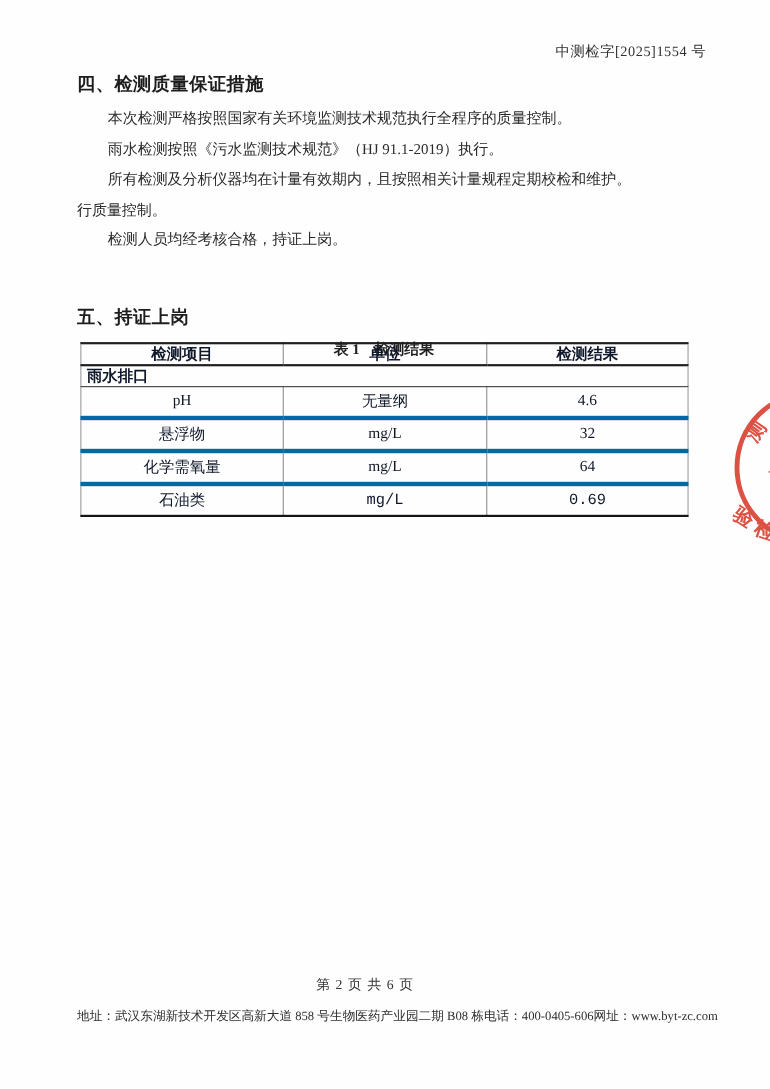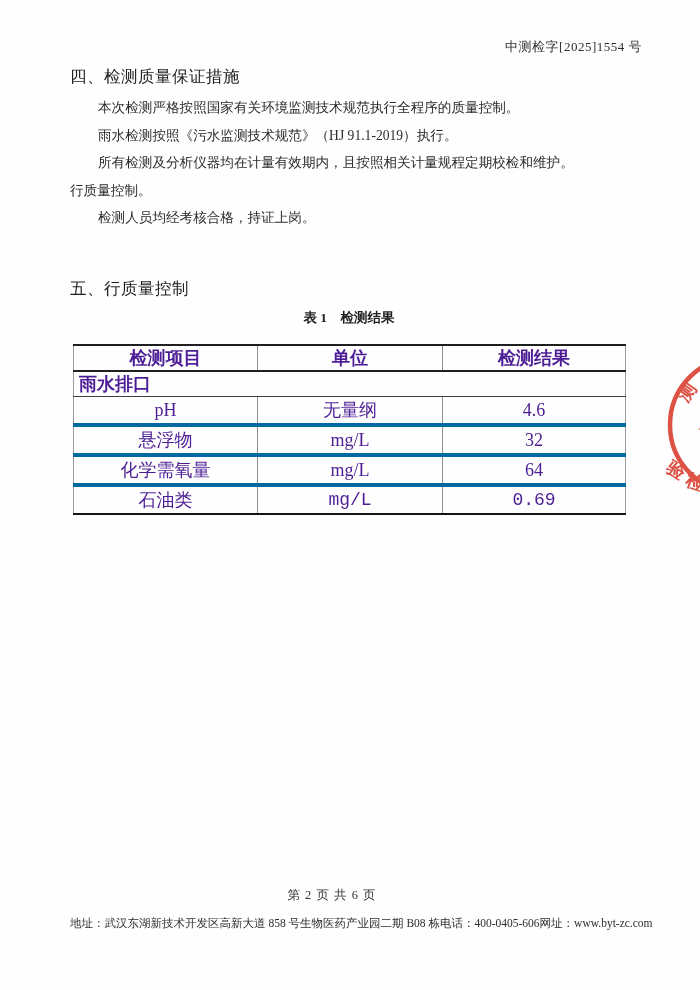--- a/index.html
+++ b/index.html
@@ -18,7 +18,7 @@
   }
   .sec-heading{
     position:absolute;left:70px;
-    font-size:16.5px;font-weight:normal;color:#1d1d1d;
+    font-size:16.5px;font-weight:bold;color:#1d1d1d;
     letter-spacing:.5px;white-space:nowrap;
   }
   #heading4{top:66px;}

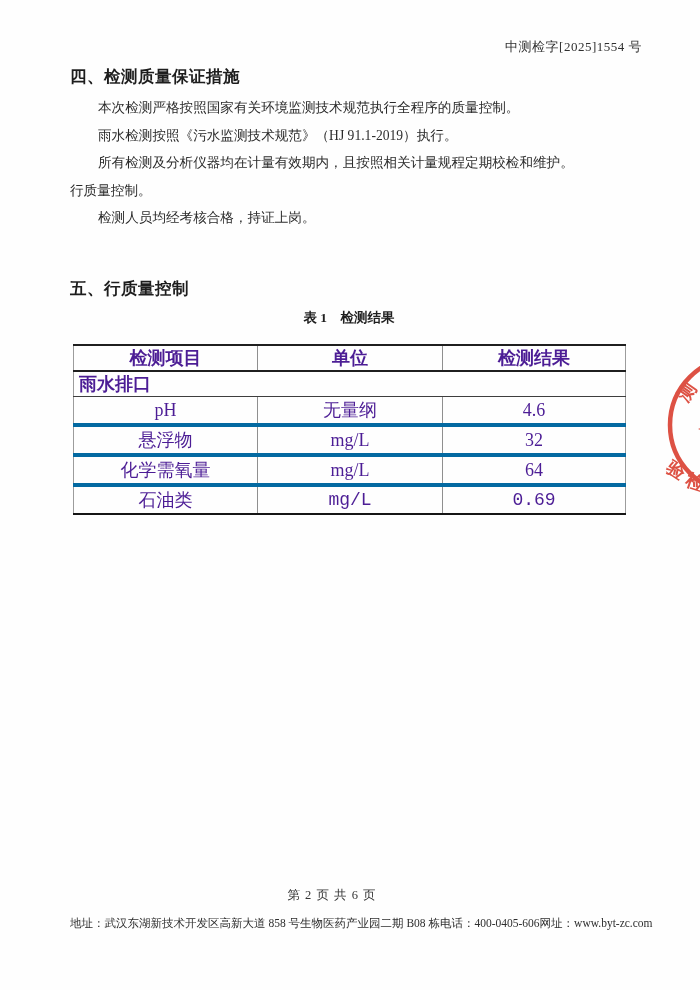--- a/index.html
+++ b/index.html
@@ -93,7 +93,7 @@
     <div class="para-line indent">检测人员均经考核合格，持证上岗。</div>
   </div>
 
-  <div class="sec-heading" id="heading5">五、行质量控制</div>
+  <div class="sec-heading" id="heading5">五、持证上岗</div>
 
   <div class="table-caption">表 1　检测结果</div>
 

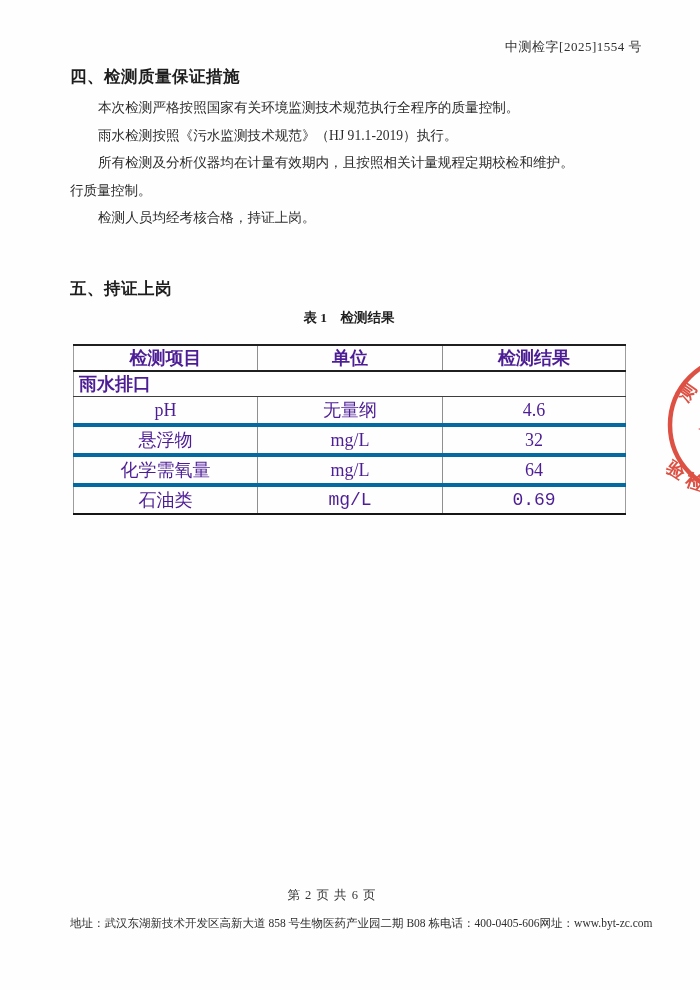--- a/index.html
+++ b/index.html
@@ -34,9 +34,9 @@
     text-align:center;font-size:13.5px;font-weight:bold;color:#1f1f1f;
   }
   .result-table{
-    position:absolute;left:73px;top:344px;width:552px;
+    position:absolute;left:73px;top:311px;width:552px;
     border-collapse:collapse;table-layout:fixed;
-    font-size:18px;color:#4c1d95;
+    font-size:14px;color:#0f172a;
     border-top:2px solid #1f1f1f;
     border-bottom:2px solid #151515;
     border-left:1px solid #9c9c9c;

